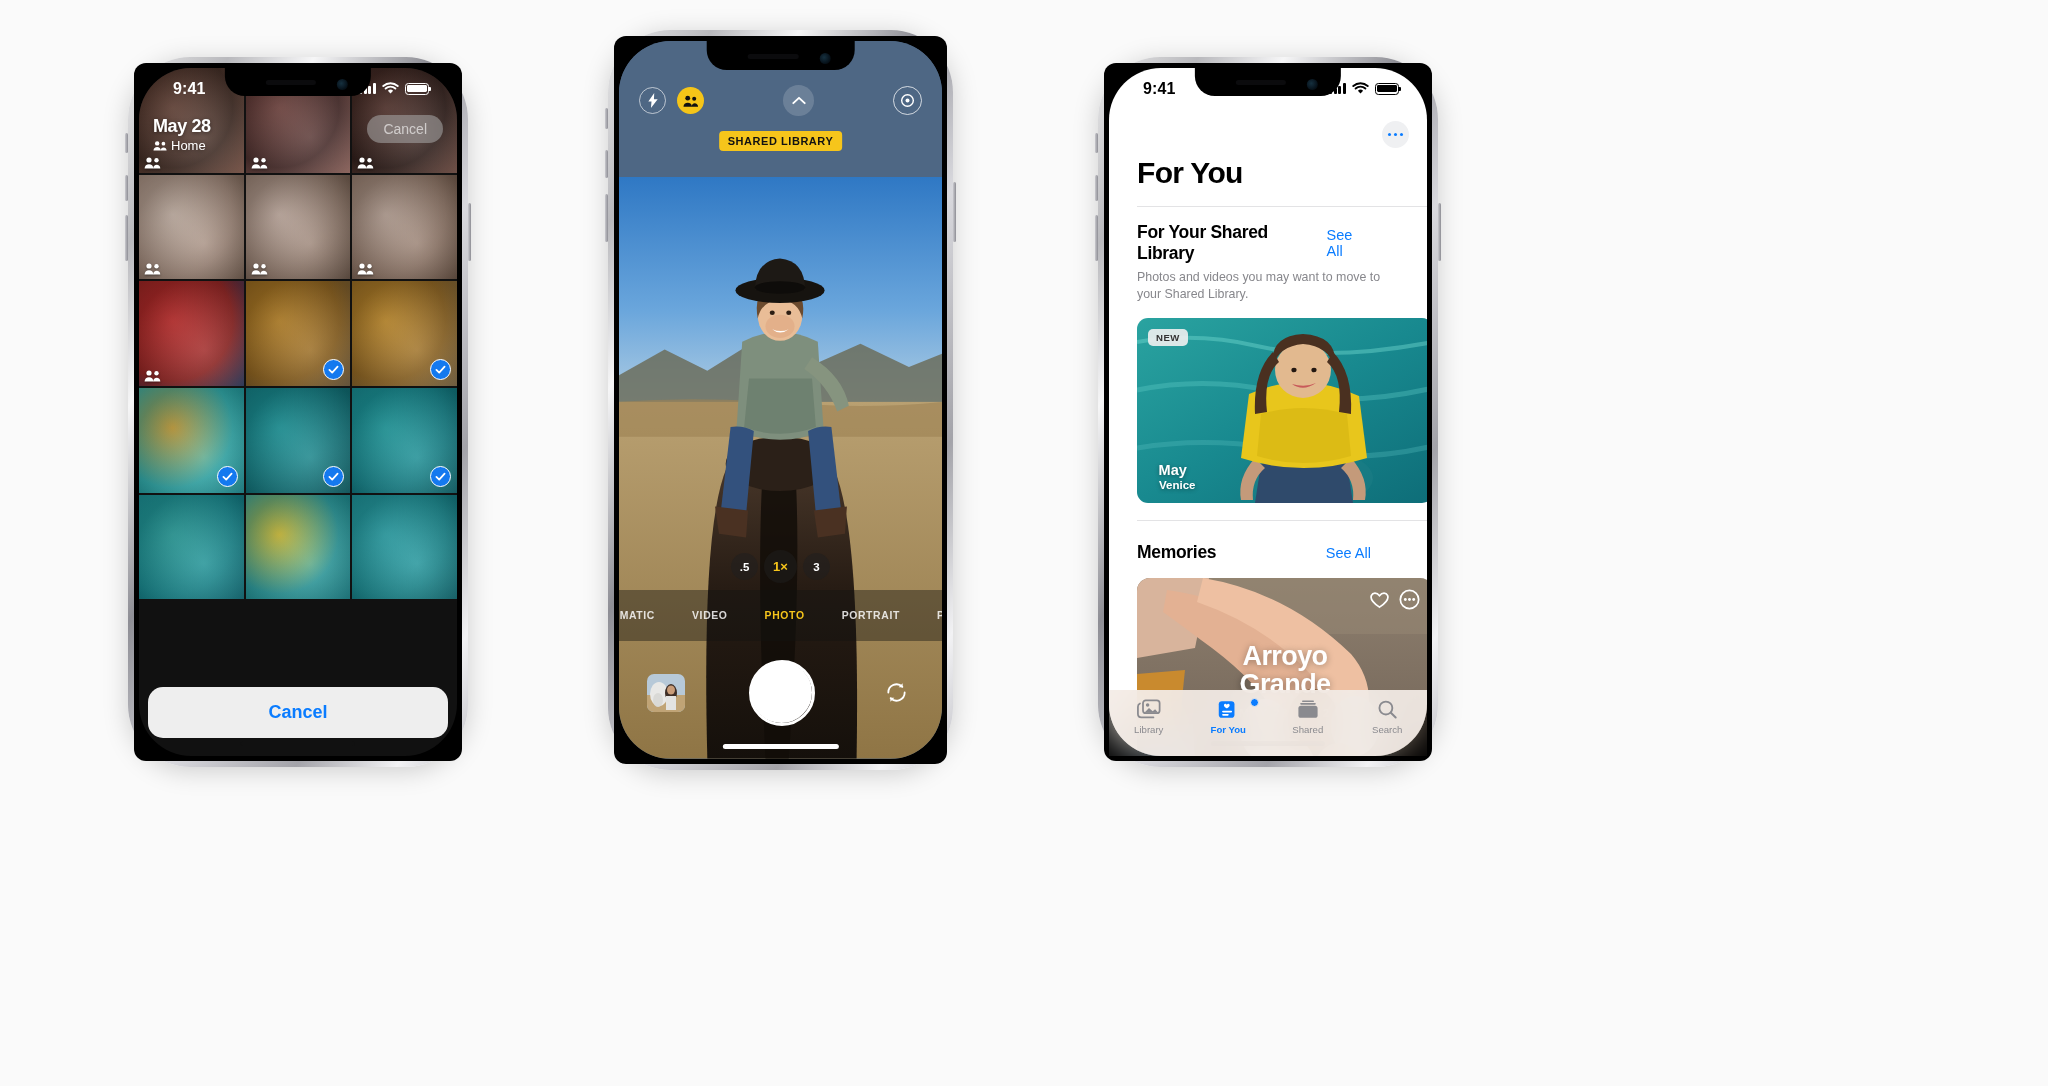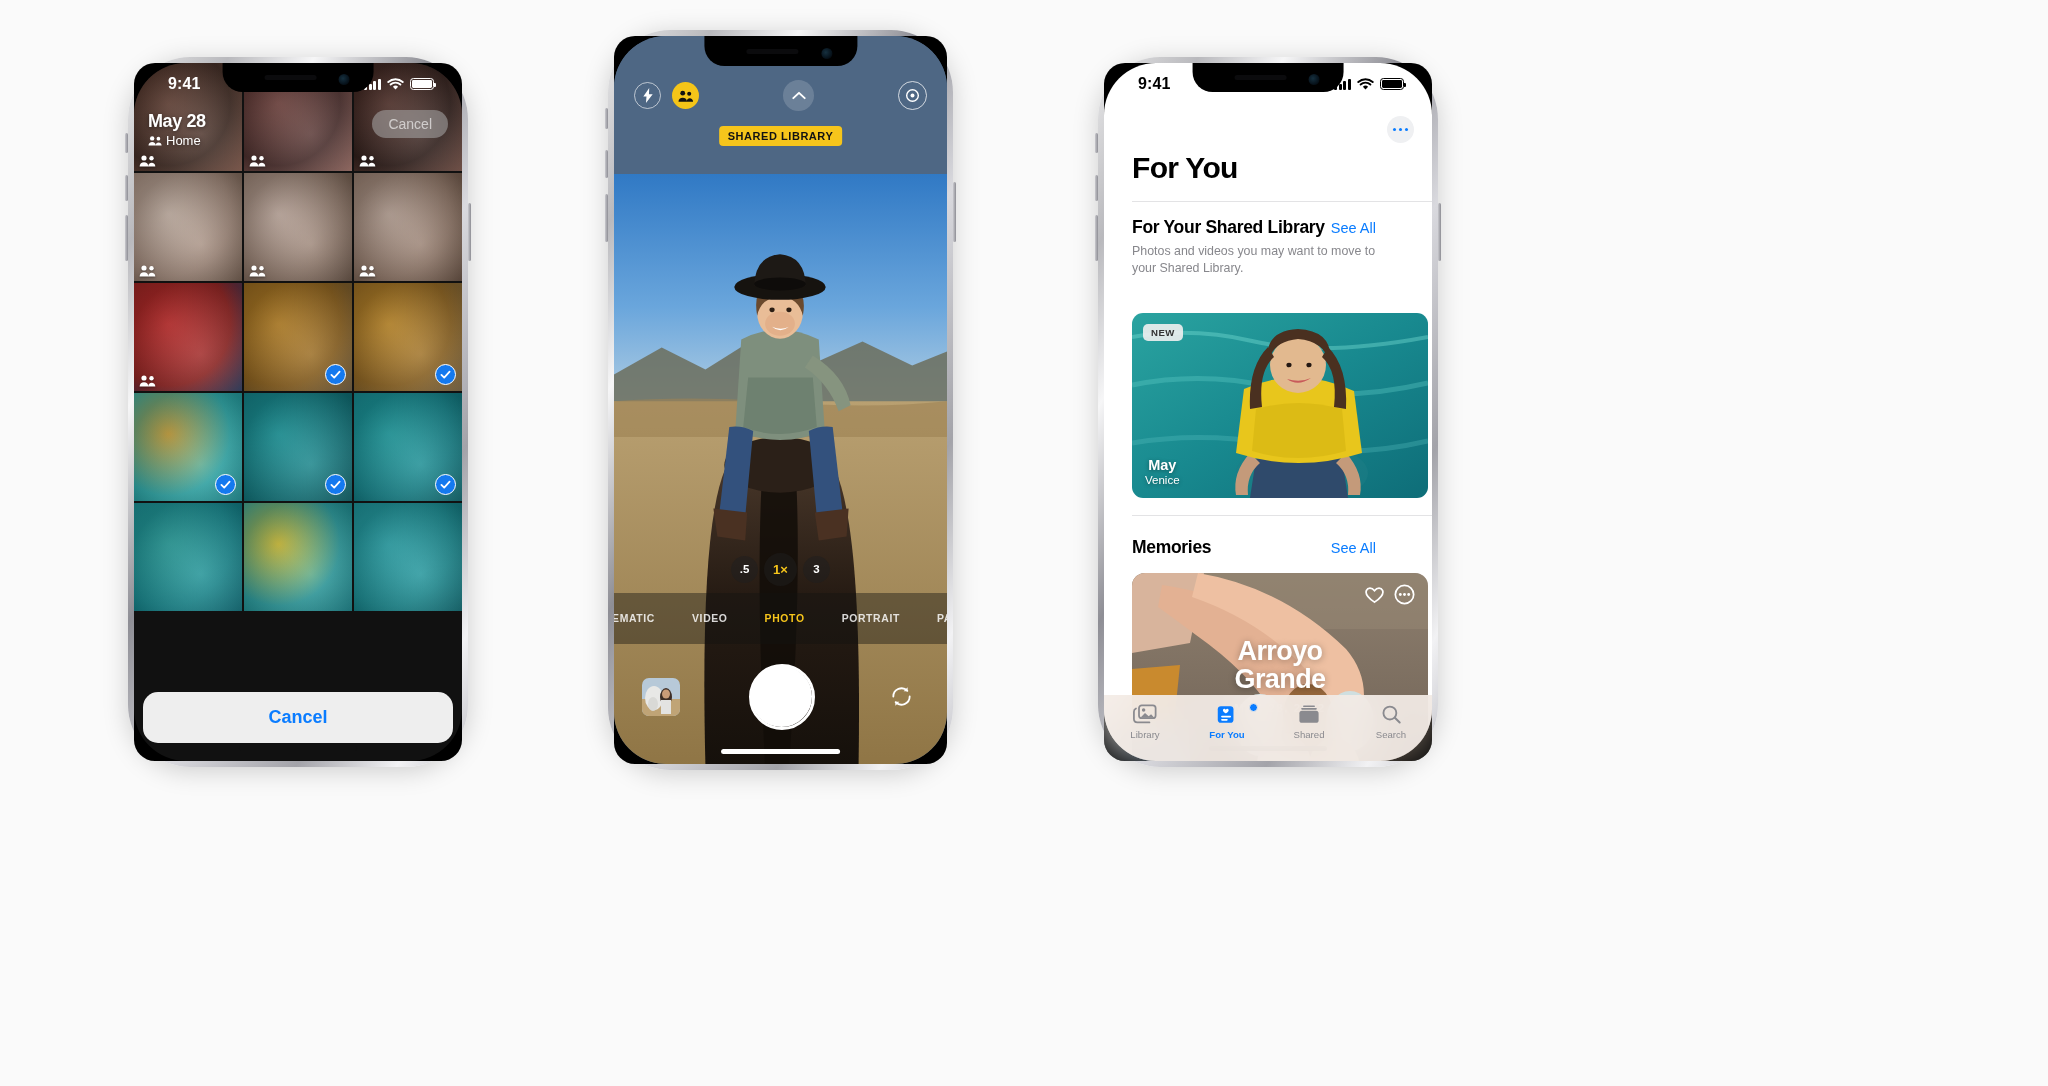--- a/index.html
+++ b/index.html
@@ -21,8 +21,9 @@
   }
   .phone-inner {
     width: 100%; height: 100%;
-    border-radius: 21px;
+    border-radius: 12px;
     background: #000;
+    padding: 5px;
     overflow: hidden;
   }
   .screen {

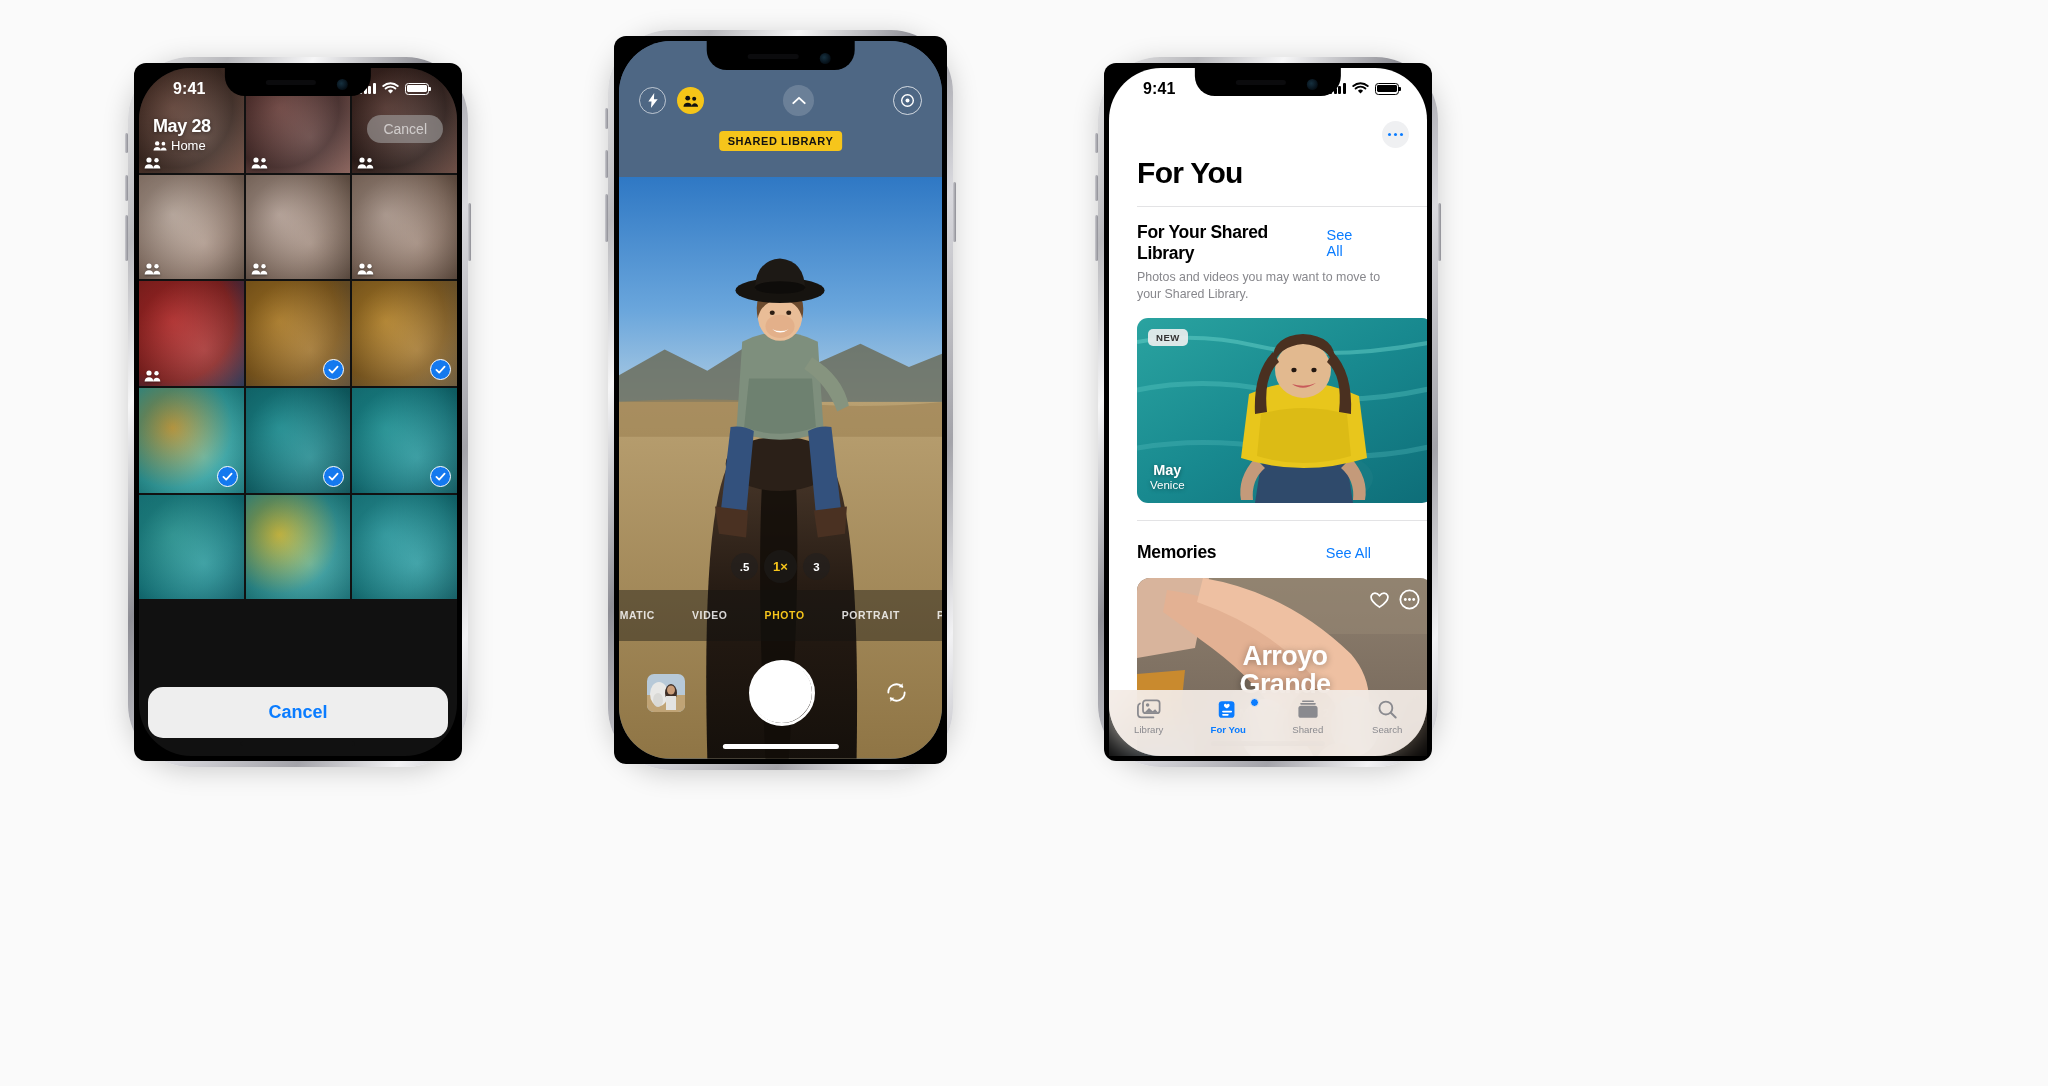--- a/index.html
+++ b/index.html
@@ -168,7 +168,7 @@
     color:#333; font-size:9.6px; font-weight:600; letter-spacing:.5px; padding:3px 8px; border-radius:5px; z-index:6;}
   .sl-meta { position:absolute; left:13px; bottom:12px; z-index:6; color:#fff; text-shadow:0 1px 4px rgba(0,0,0,.4);}
   .sl-meta .m { font-size:14.5px; font-weight:700;text-align:center;}
-  .sl-meta .s { font-size:11.5px; font-weight:400; margin-top:1px;}
+  .sl-meta .s { font-size:11.5px; font-weight:700; margin-top:1px;margin-left:9px;}
   .mem-card { width:296px; height:215px; border-radius:13px; overflow:hidden; position:relative; flex:none;}
   .mem-acts { position:absolute; right:13px; top:11px; display:flex; gap:9px; z-index:8;}
   .mem-title { position:absolute; left:0; right:0; top:48%; transform:translateY(-50%);

